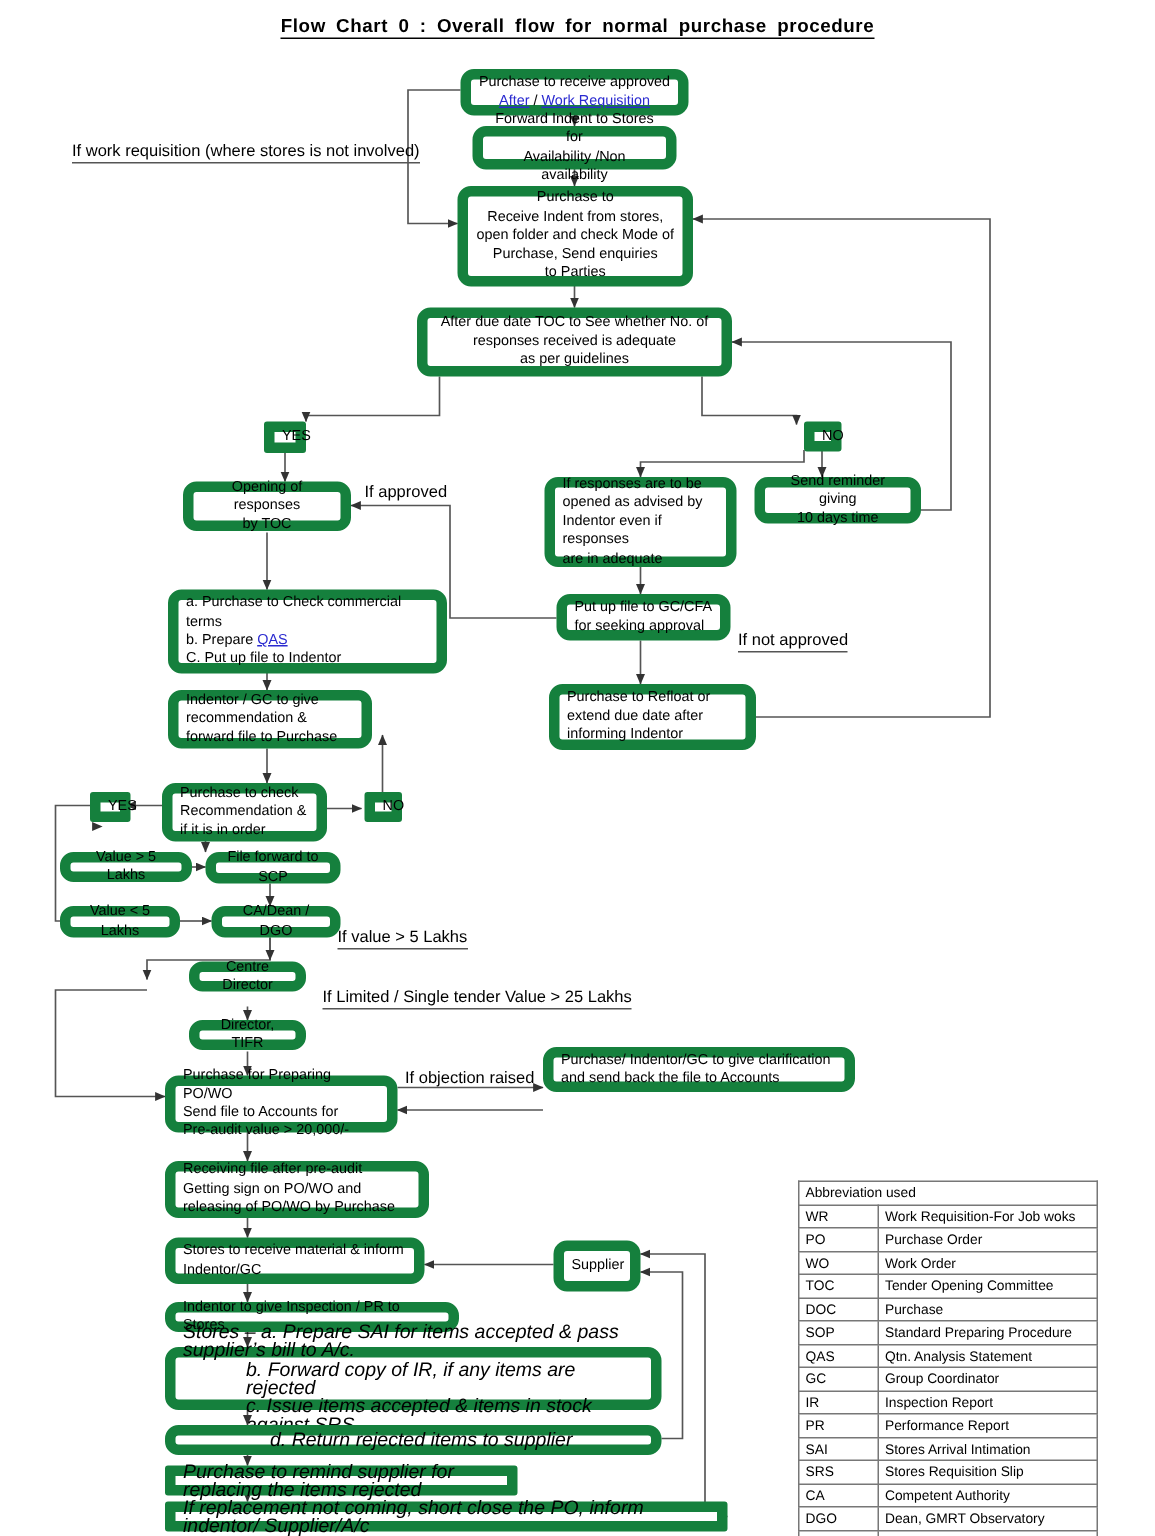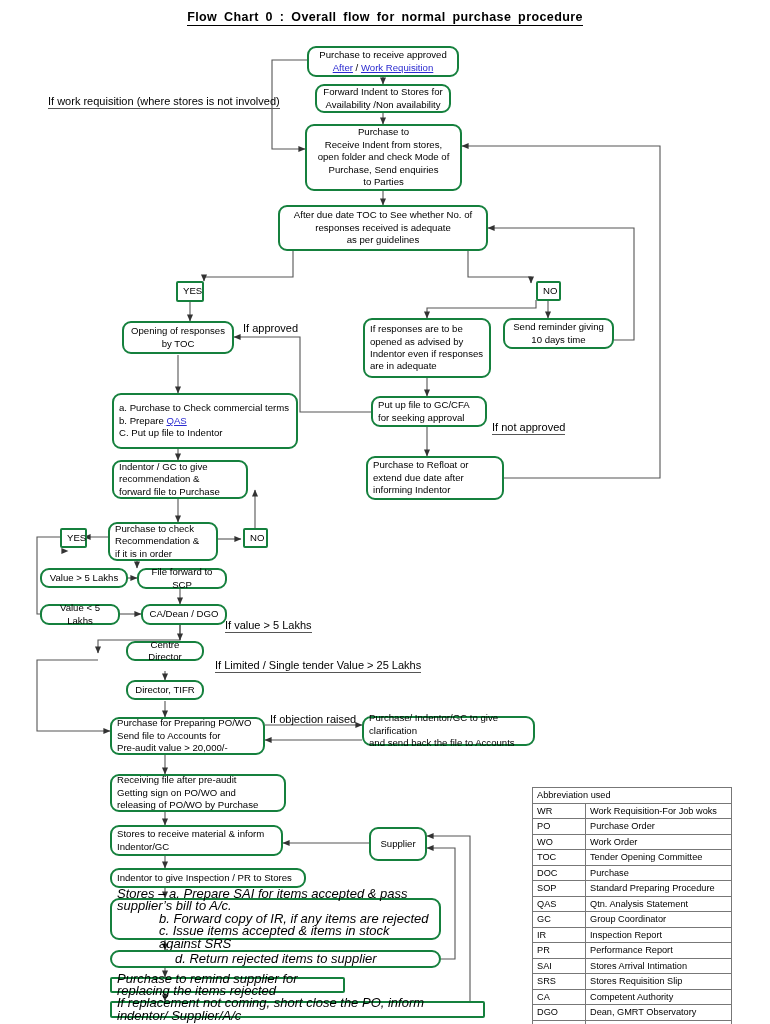--- a/index.html
+++ b/index.html
@@ -15,7 +15,7 @@
   svg.wires{position:absolute;left:0;top:0;width:770px;height:1024px;
             pointer-events:none;}
 
-  .node{position:absolute;box-sizing:border-box;border:2px solid #15803d;
+  .node{position:absolute;box-sizing:border-box;border:7px solid #15803d;
         background:#fff;font-size:9.6px;line-height:12.4px;
         padding:3px 5px;display:flex;flex-direction:column;justify-content:center;}
   .node.rnd{border-radius:9px;}

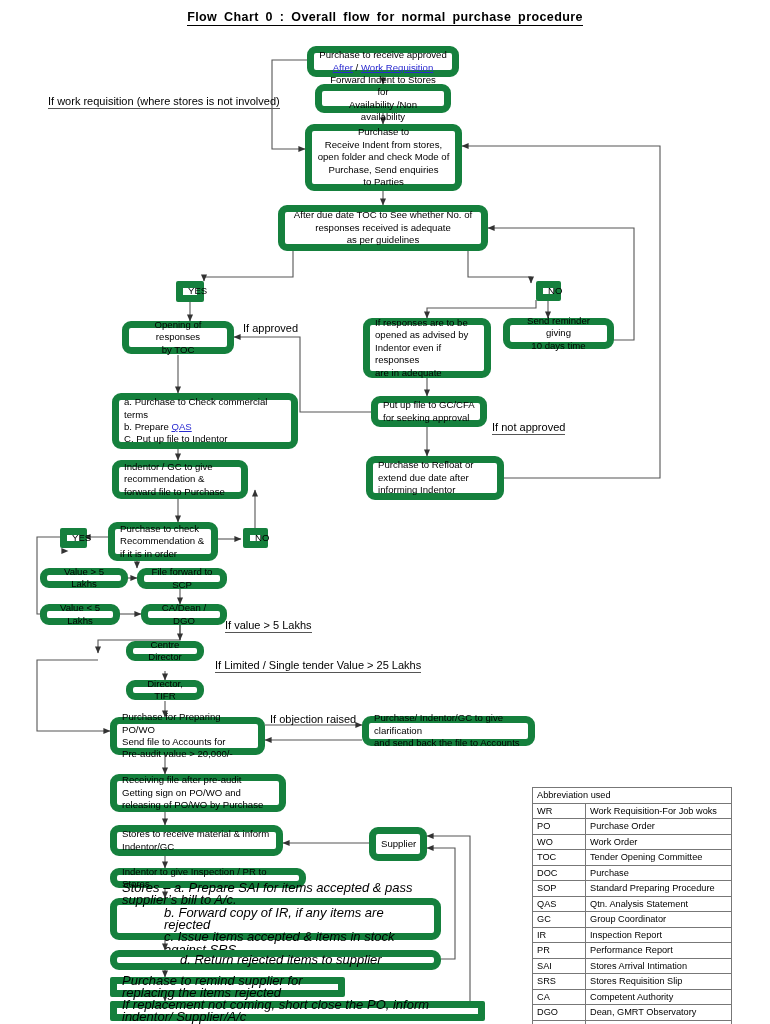--- a/index.html
+++ b/index.html
@@ -255,7 +255,7 @@
     <div>Pre-audit value &gt; 20,000/-</div>
   </div>
 
-  <div class="node rnd lft" style="left:362px;top:716px;width:173px;height:30px;">
+  <div class="node rnd lft" style="left:362px;top:698px;width:208px;height:30px;">
     <div>Purchase/ Indentor/GC to give clarification</div>
     <div>and send back the file to Accounts</div>
   </div>

